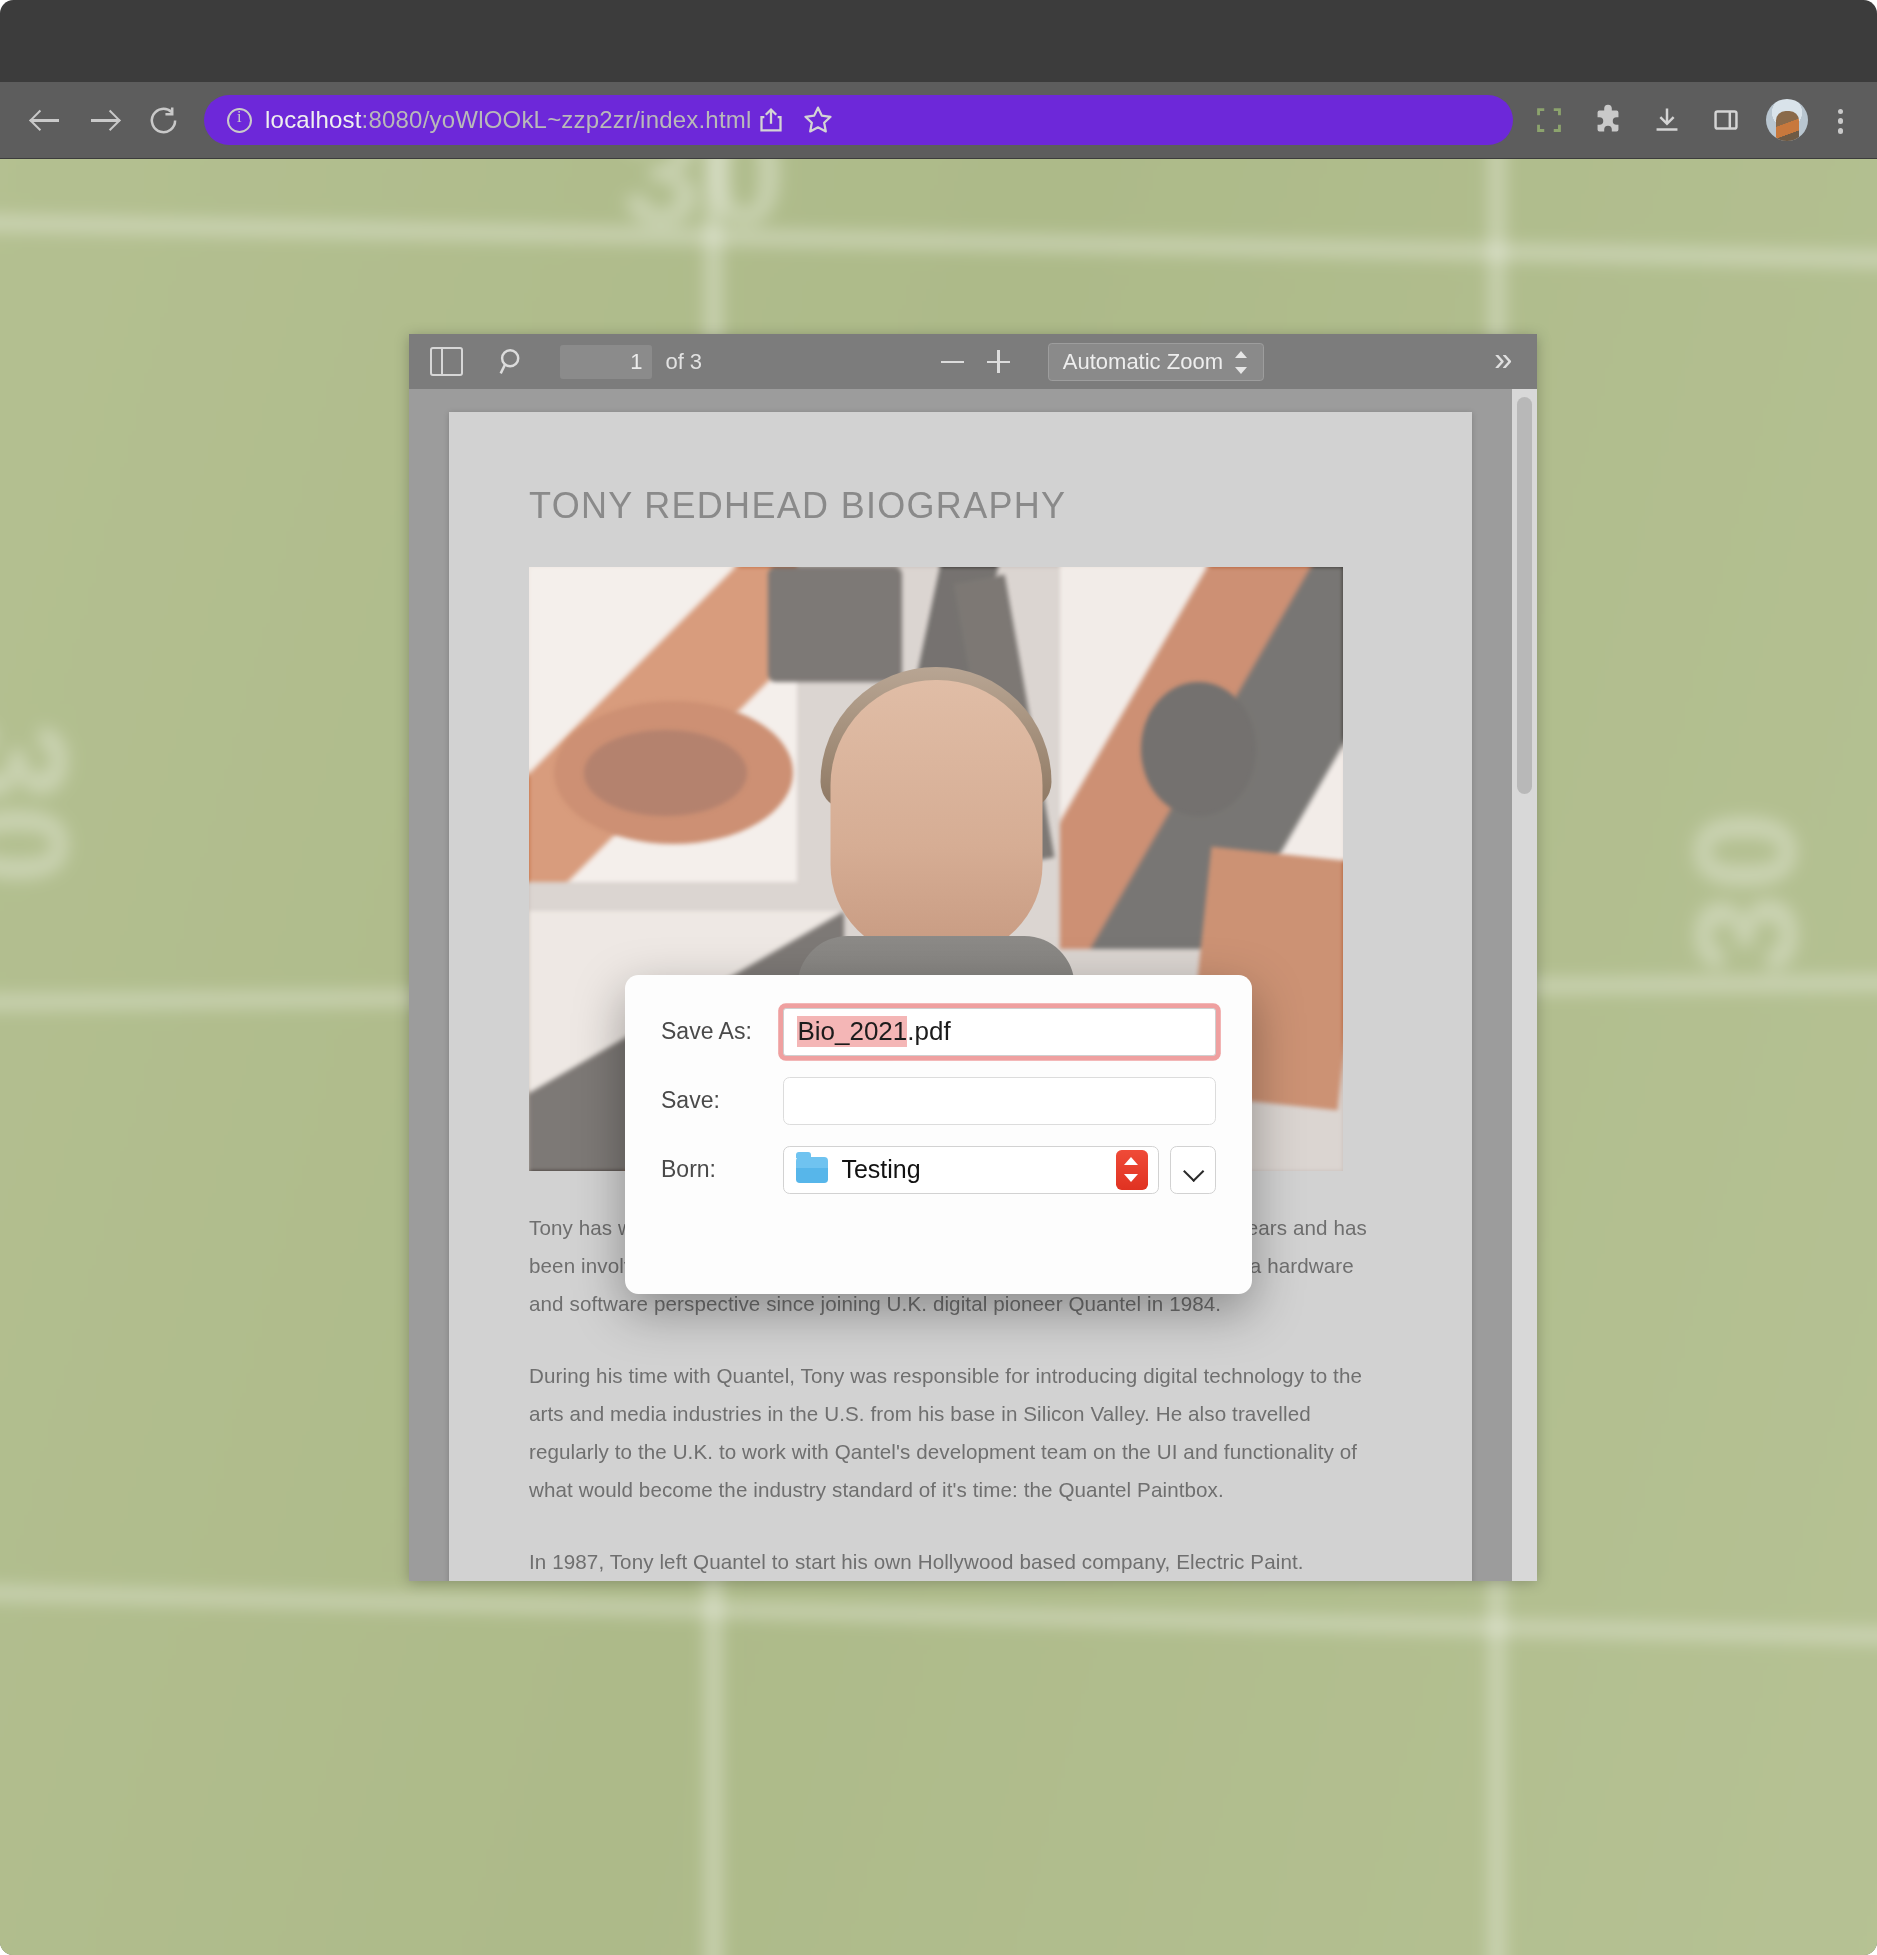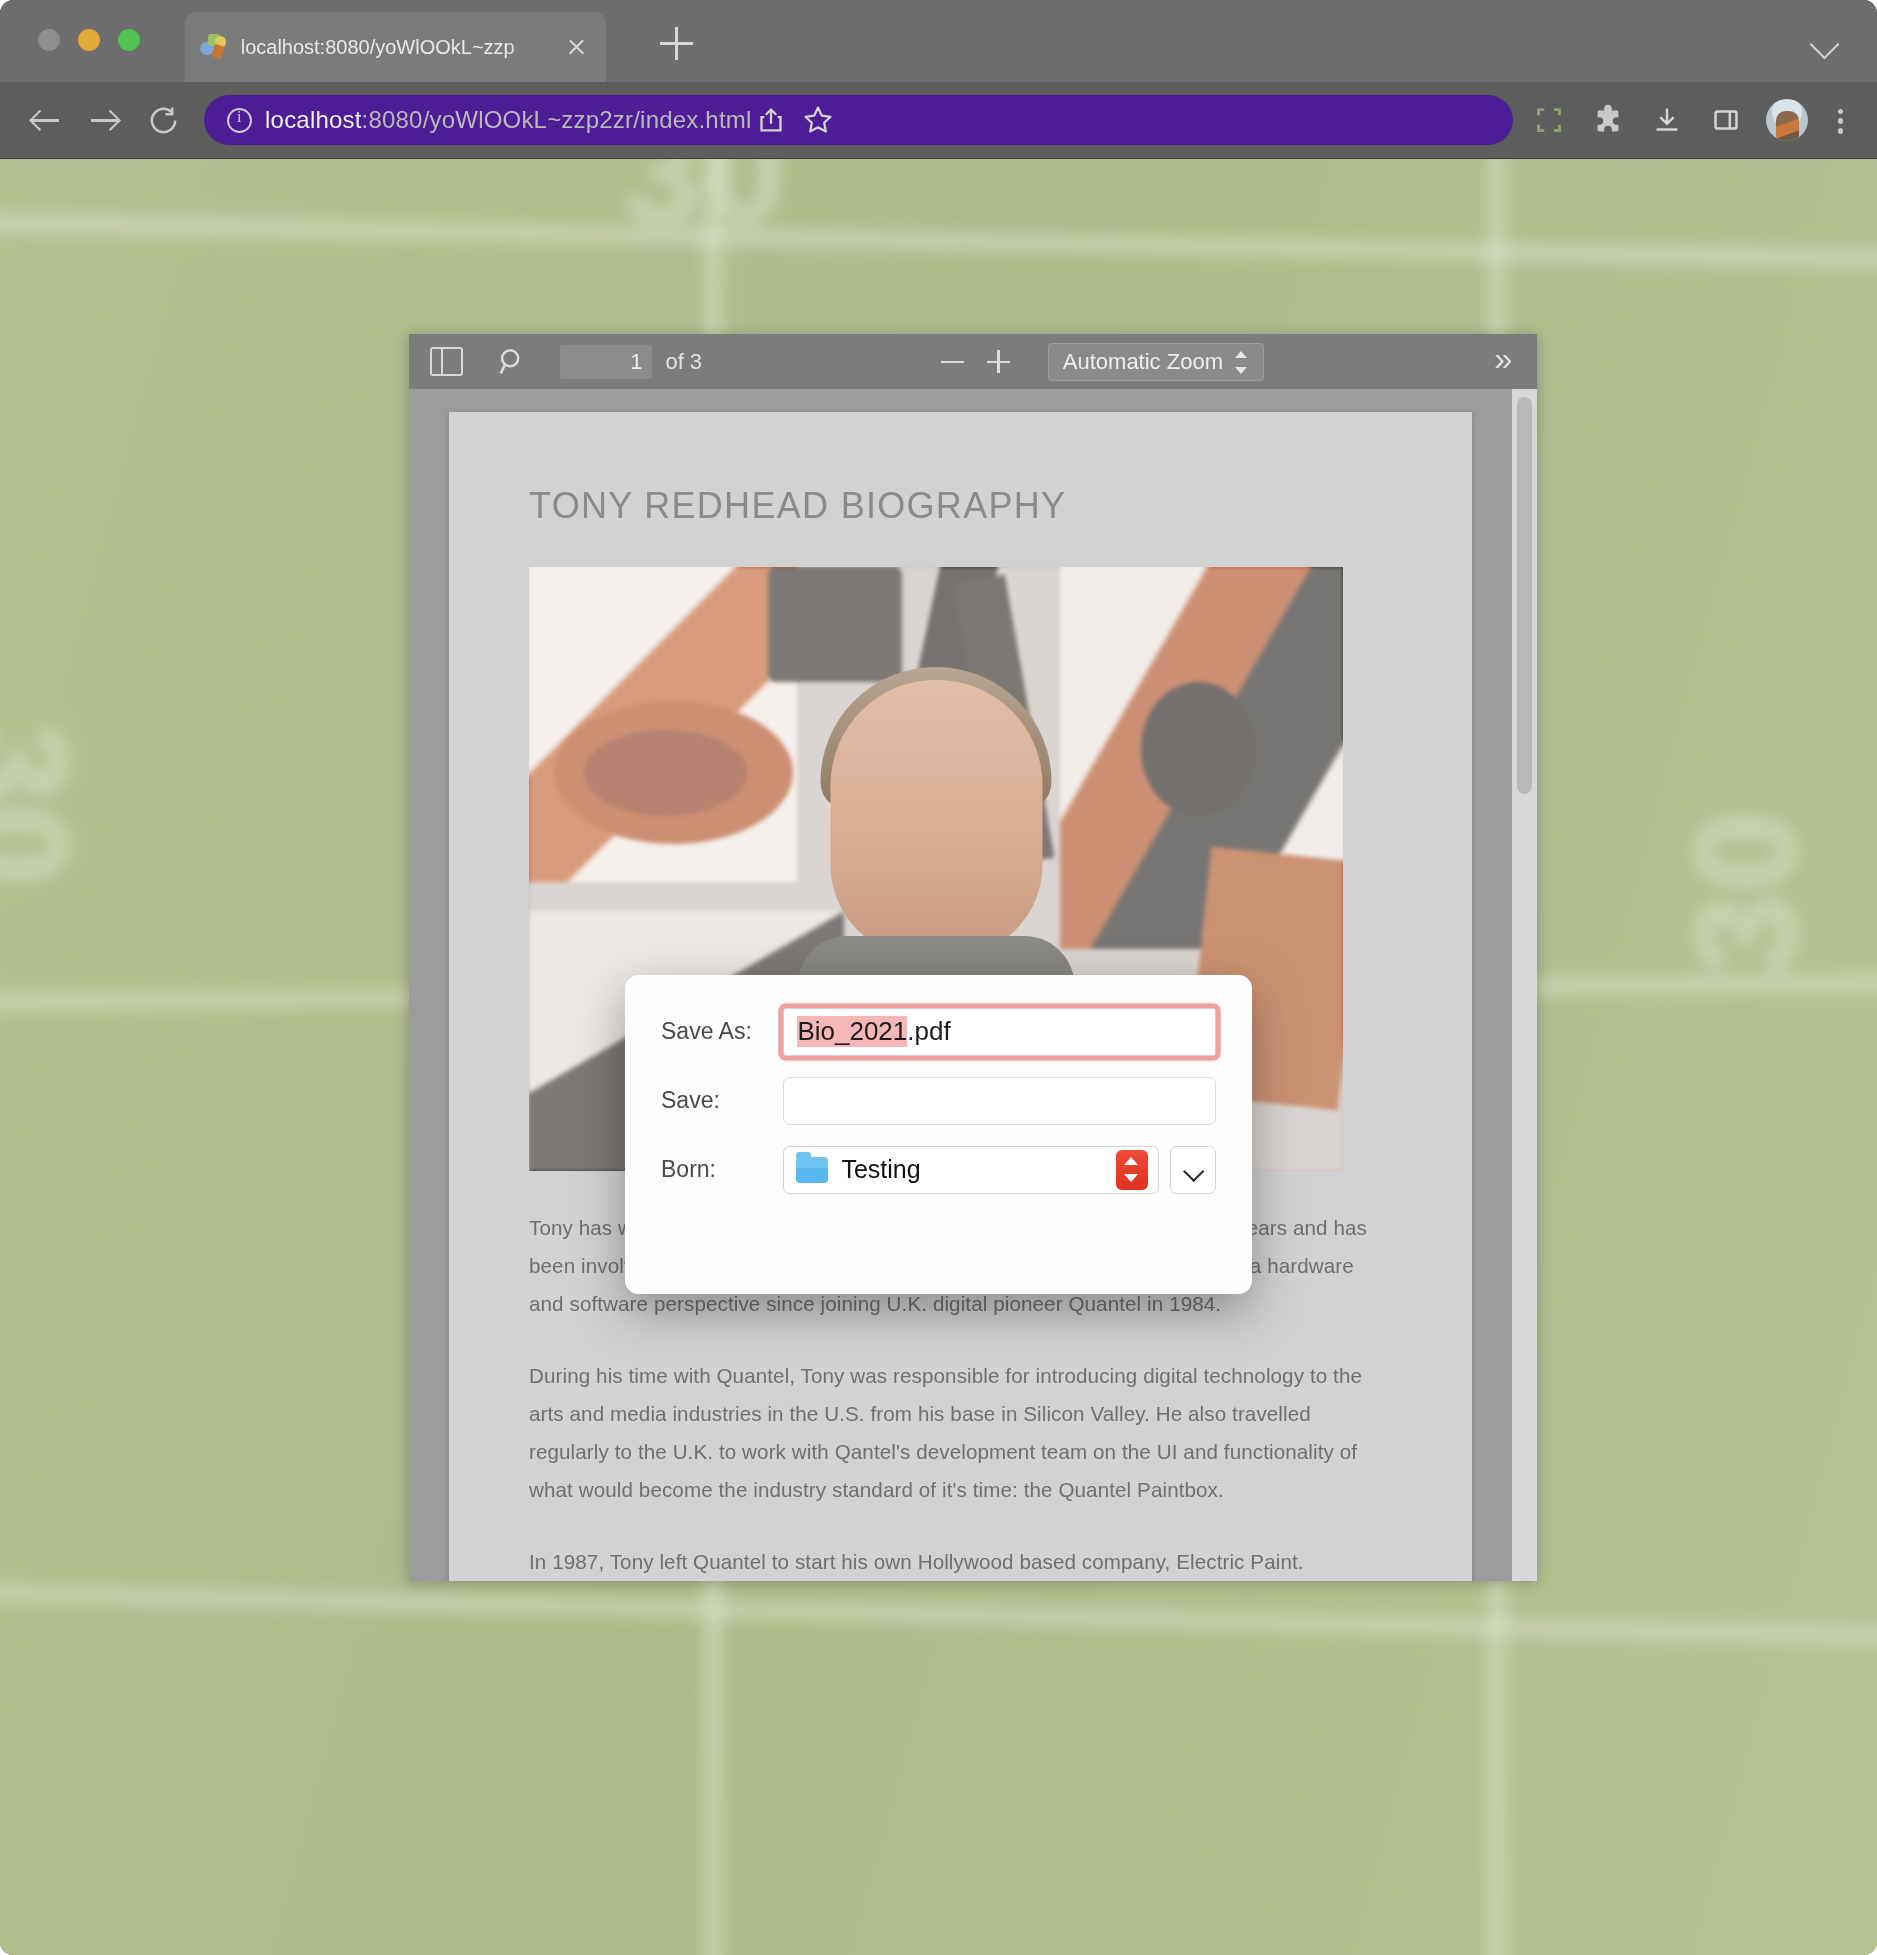--- a/index.html
+++ b/index.html
@@ -383,27 +383,6 @@
 
 <div id="browser-window">
 
-  <div id="tab-strip">
-    <div id="traffic-lights">
-      <div class="traffic-dot tl-close"></div>
-      <div class="traffic-dot tl-min"></div>
-      <div class="traffic-dot tl-max"></div>
-    </div>
-
-    <div id="browser-tab">
-      <span id="tab-favicon">
-        <i class="fv-a"></i>
-          <i class="fv-b"></i>
-          <i class="fv-c"></i>
-          <i class="fv-d"></i>
-      </span>
-      <span id="tab-title">localhost:8080/yoWlOOkL~zzp</span>
-      <span id="tab-close-button"></span>
-    </div>
-
-    <div id="new-tab-button"></div>
-    <div id="tabstrip-chevron"></div>
-  </div>
 
   <div id="omnibox-row">
     <div class="nav-btn" id="back-button">

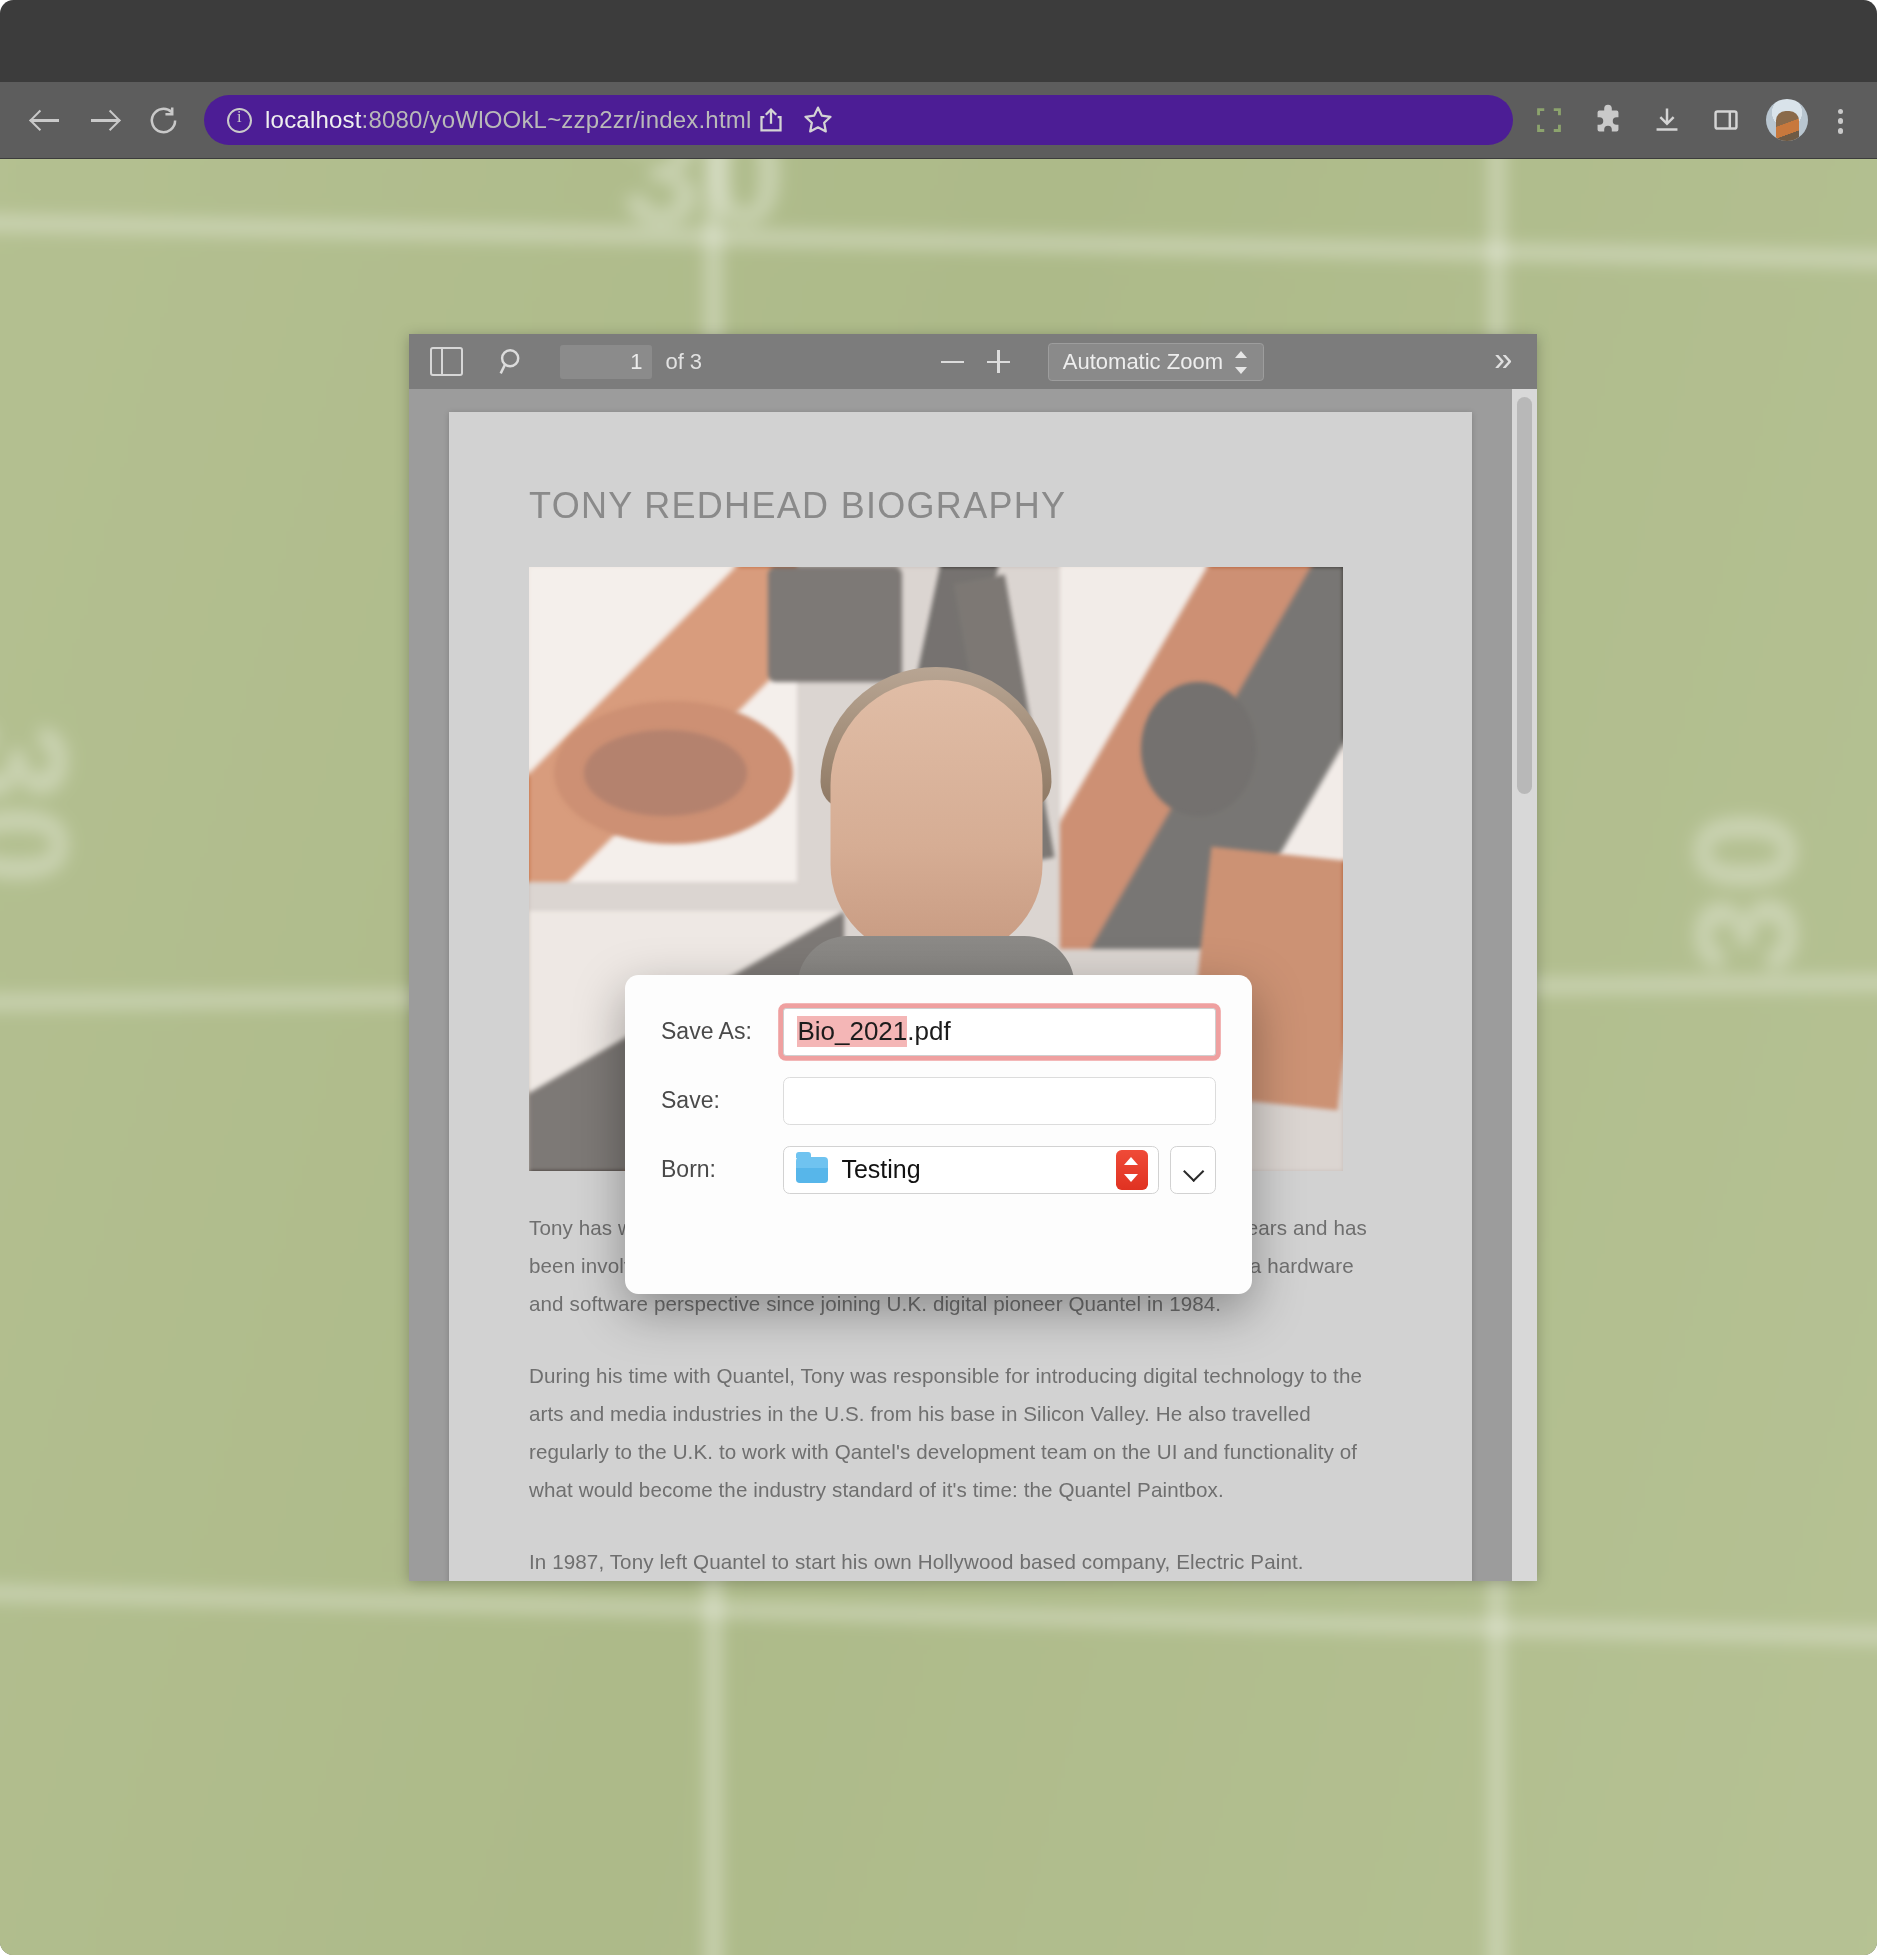--- a/index.html
+++ b/index.html
@@ -108,7 +108,7 @@
 
   #omnibox {
     flex: 1; height: 50px; margin: 0 17px 0 21px;
-    background: #4c1d95; border-radius: 25px;
+    background: #6d28d9; border-radius: 25px;
     display: flex; align-items: center; padding: 0 17px;
     position: relative;
   }

